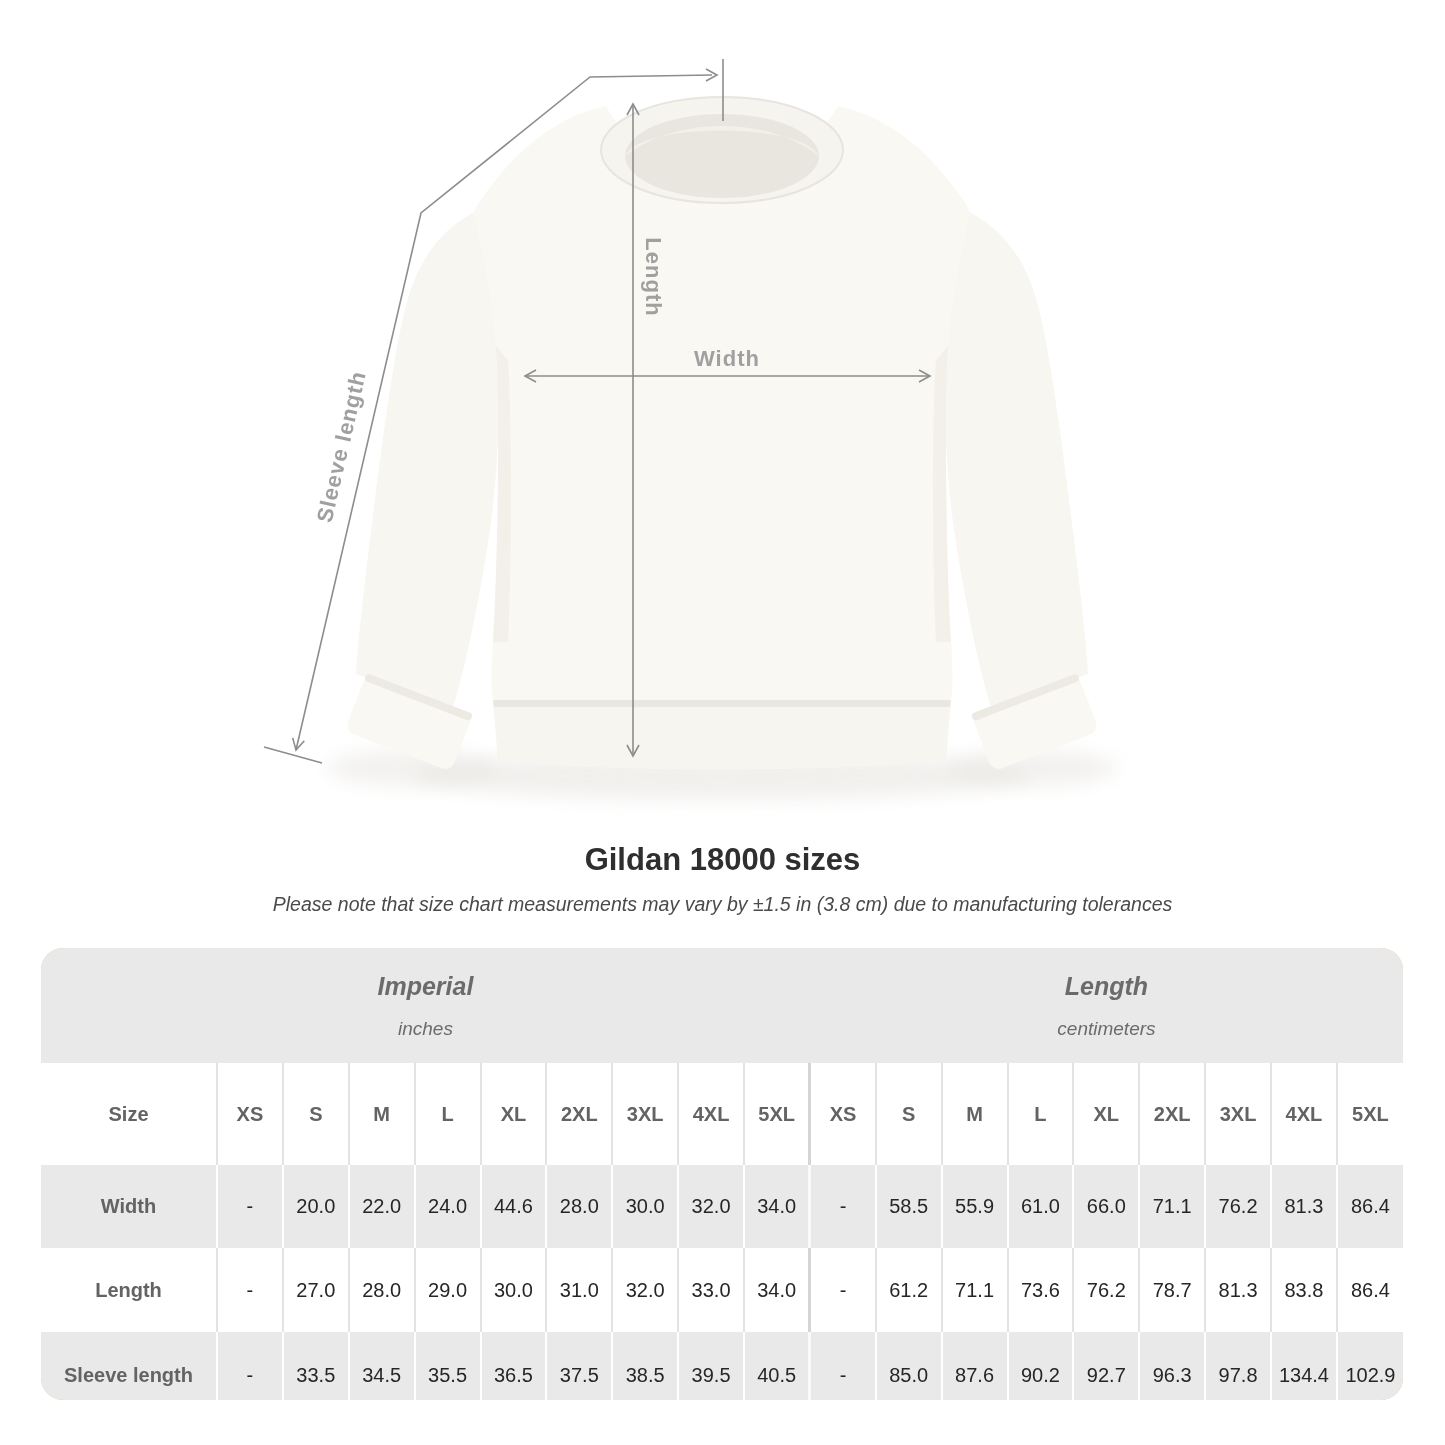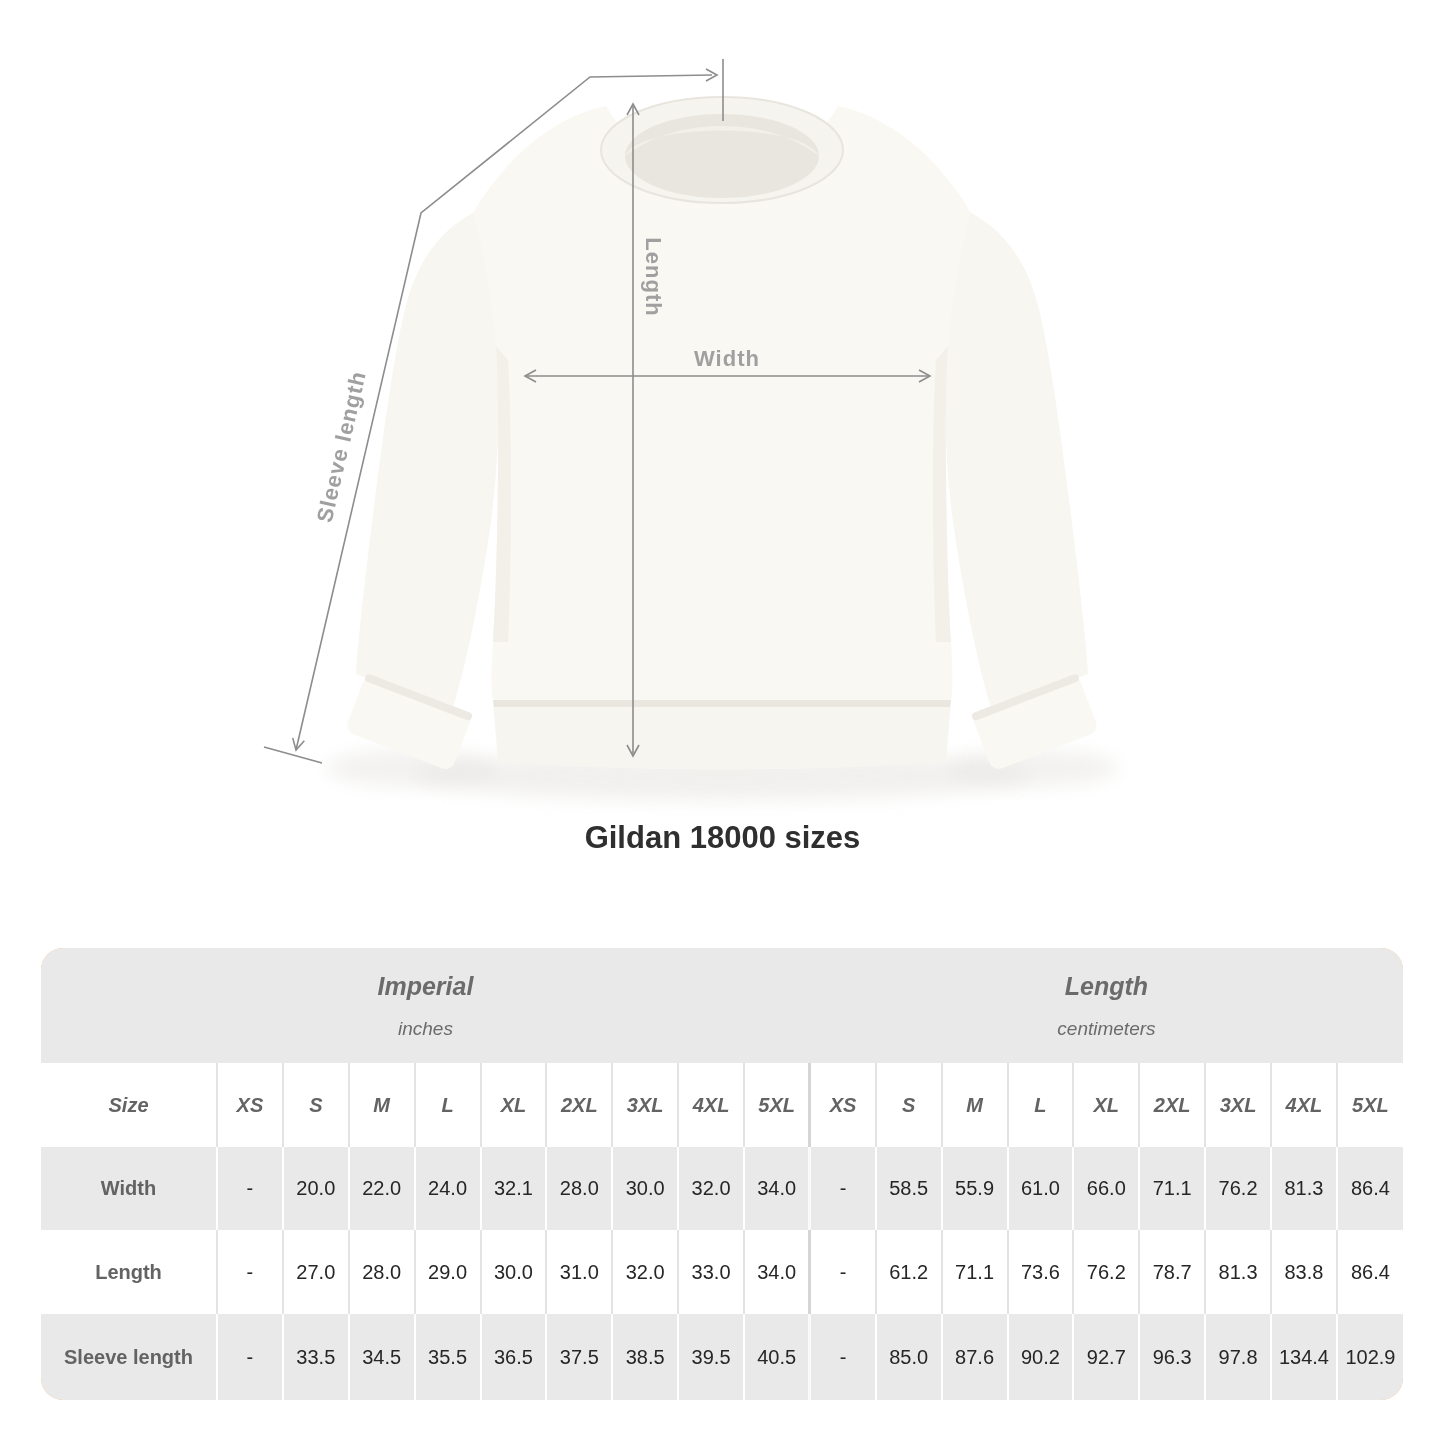--- a/index.html
+++ b/index.html
@@ -12,7 +12,7 @@
   .dim-label{fill:#a0a0a0;font-weight:bold;font-size:22px;letter-spacing:1px;}
 
   
-  .chart-title{position:absolute;top:820px;left:0;width:1445px;text-align:center;
+  .chart-title{position:absolute;top:842px;left:0;width:1445px;text-align:center;
     font-size:31px;font-weight:bold;color:#2f2f2f;}
   .chart-subtitle{position:absolute;top:893px;left:0;width:1445px;text-align:center;
     font-style:italic;font-size:19.5px;color:#4a4a4a;}

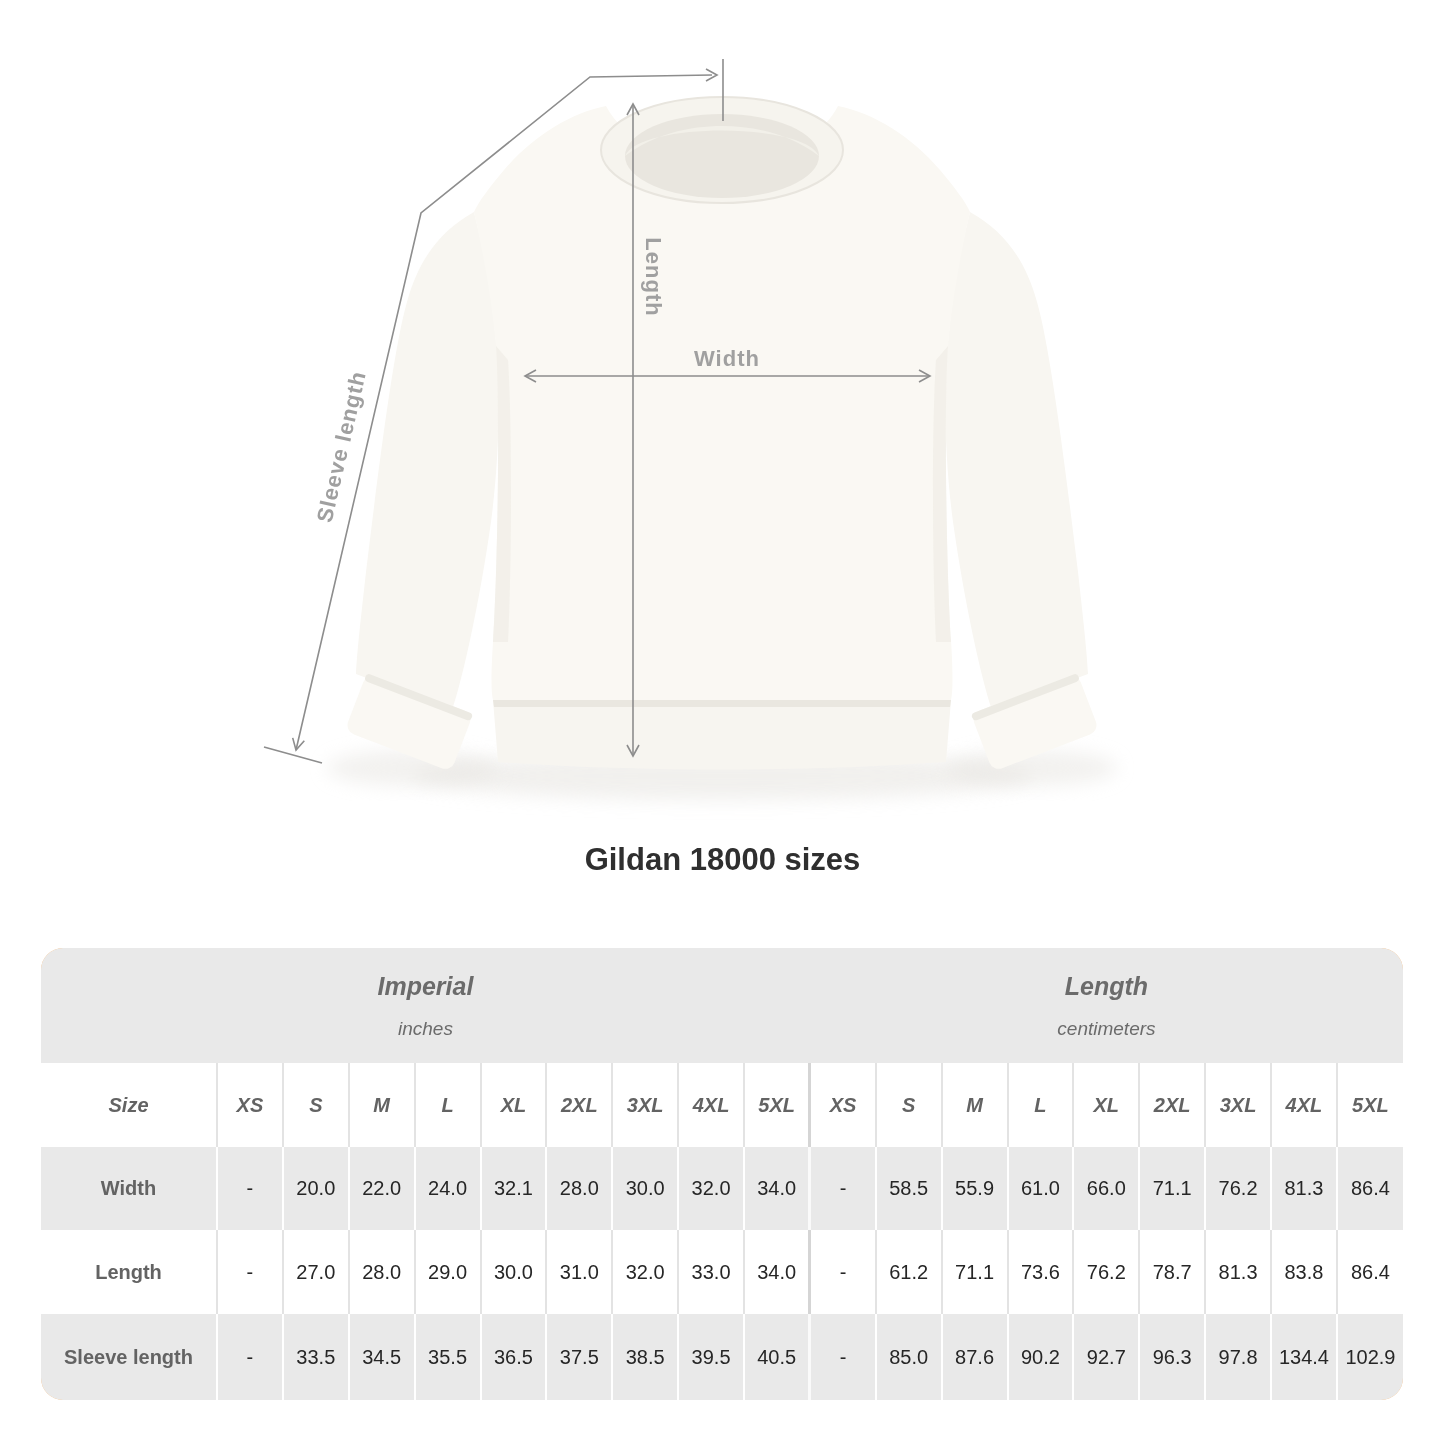--- a/index.html
+++ b/index.html
@@ -117,6 +117,7 @@
   </div>
 
   <div class="chart-title">Gildan 18000 sizes</div>
+  <div class="chart-subtitle">Please note that size chart measurements may vary by ±1.5 in (3.8 cm) due to manufacturing tolerances</div>
 
   <div class="table-wrap">
     <table class="size-table">

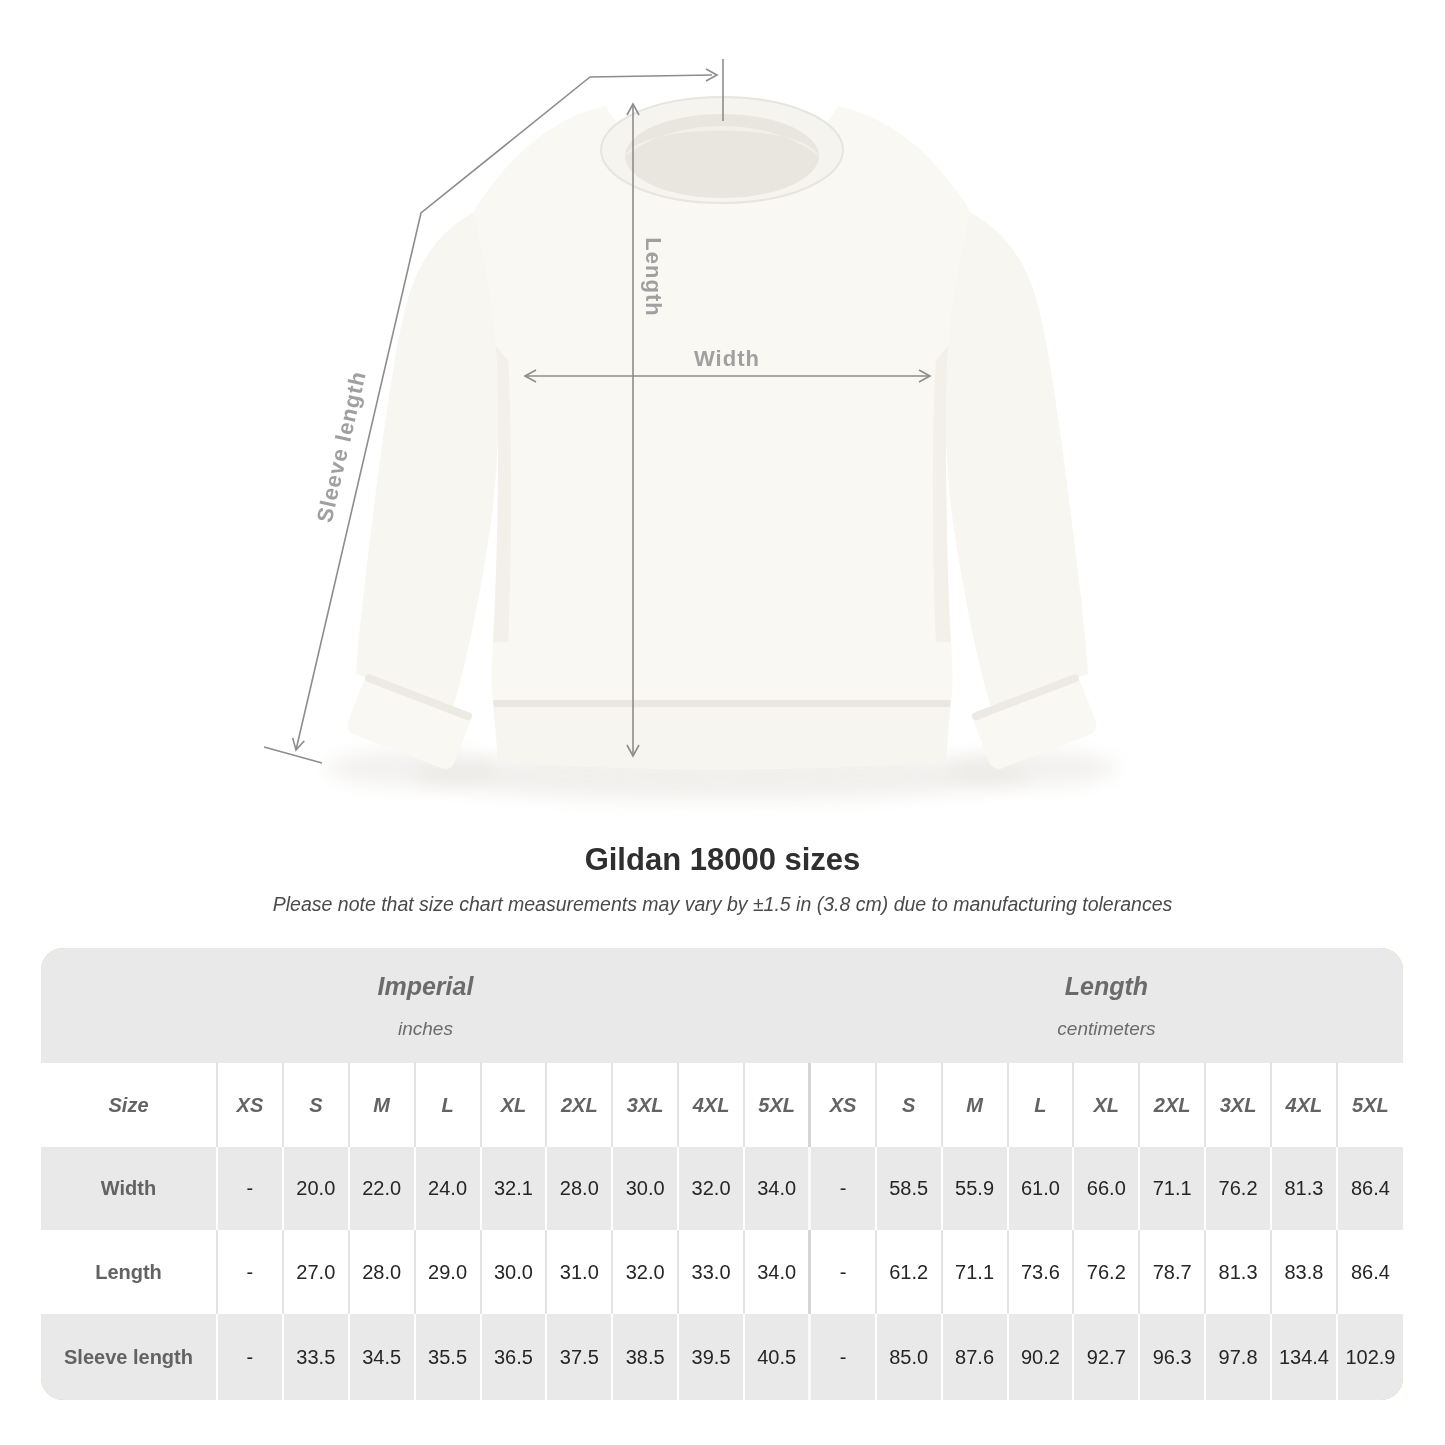--- a/index.html
+++ b/index.html
@@ -31,7 +31,7 @@
 
   tr.row-white td{background:#ffffff;border-right:2px solid #e3e3e3;height:84px;}
   tr.row-gray td{background:#e9e9e9;border-right:2px solid #ffffff;height:83px;}
-  tr.row-sizes td{height:84px;font-style:italic;}
+  tr.row-sizes td{height:102px;}
   tr.row-last td{height:87px;}
   .size-table td:last-child{border-right:none !important;}
   tr.row-white td.gb{border-right:3px solid #d5d5d5;}

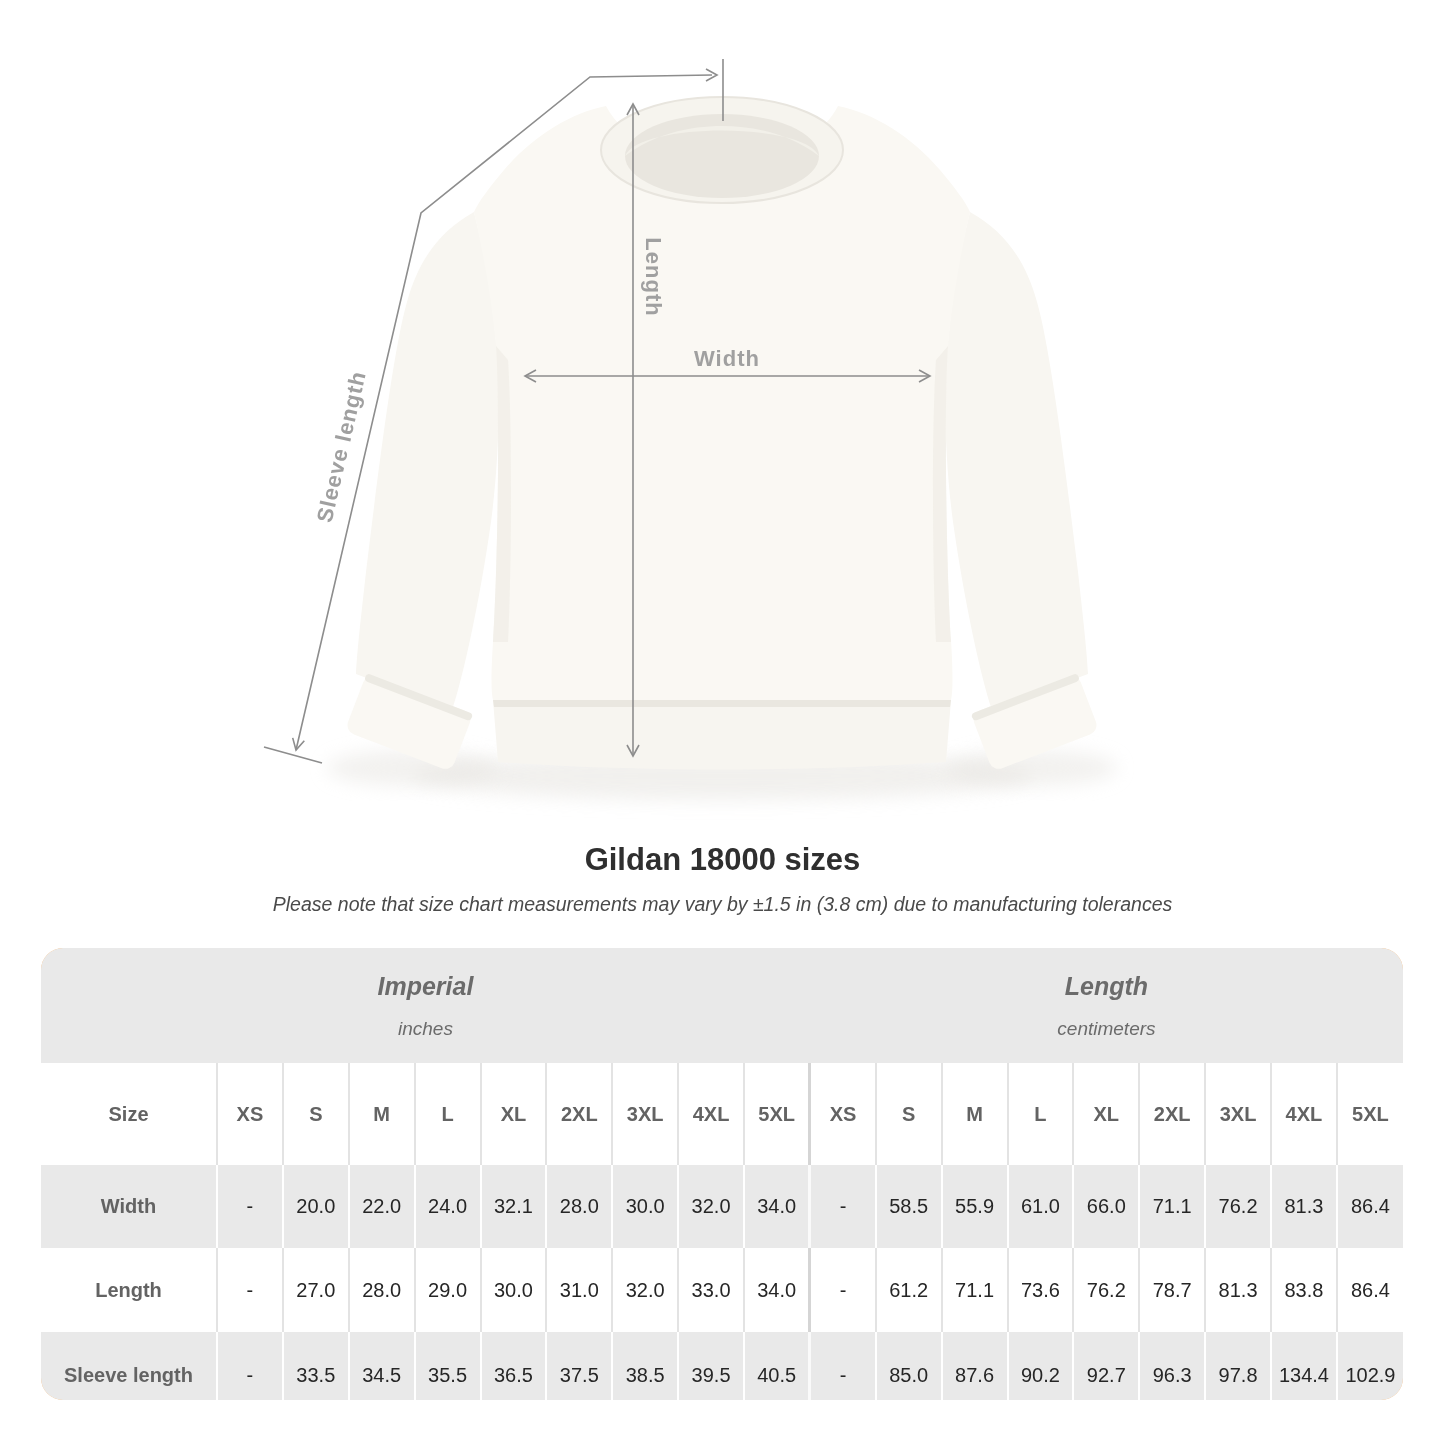--- a/index.html
+++ b/index.html
@@ -183,7 +183,7 @@
         <td>20.0</td>
         <td>22.0</td>
         <td>24.0</td>
-        <td>32.1</td>
+        <td>44.6</td>
         <td>28.0</td>
         <td>30.0</td>
         <td>32.0</td>

